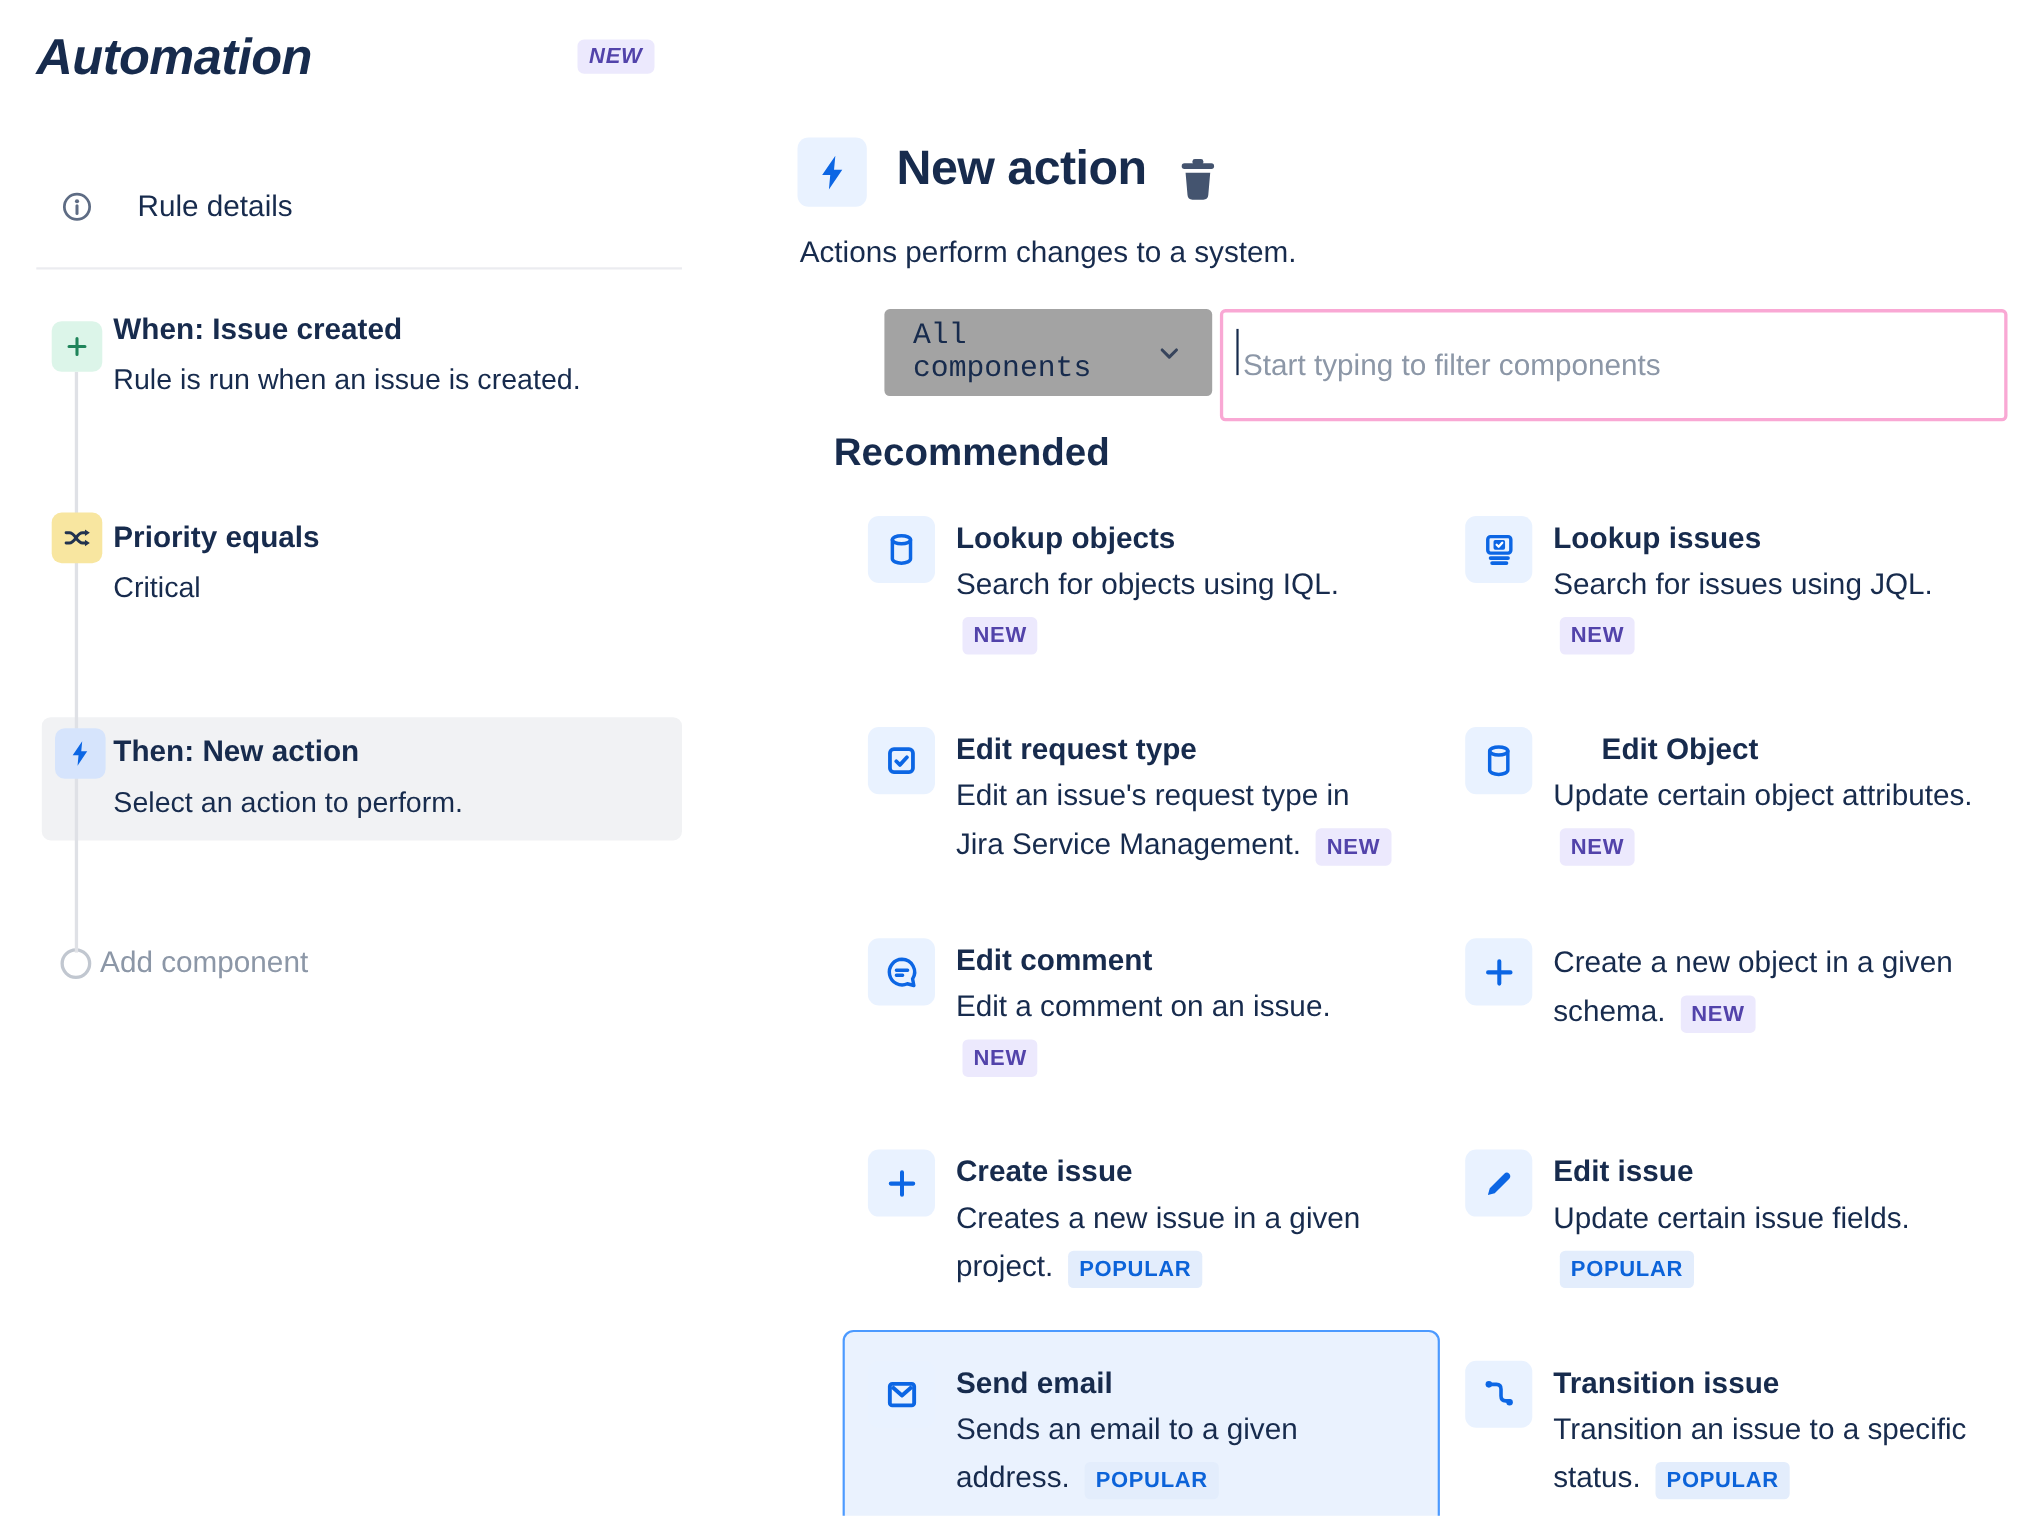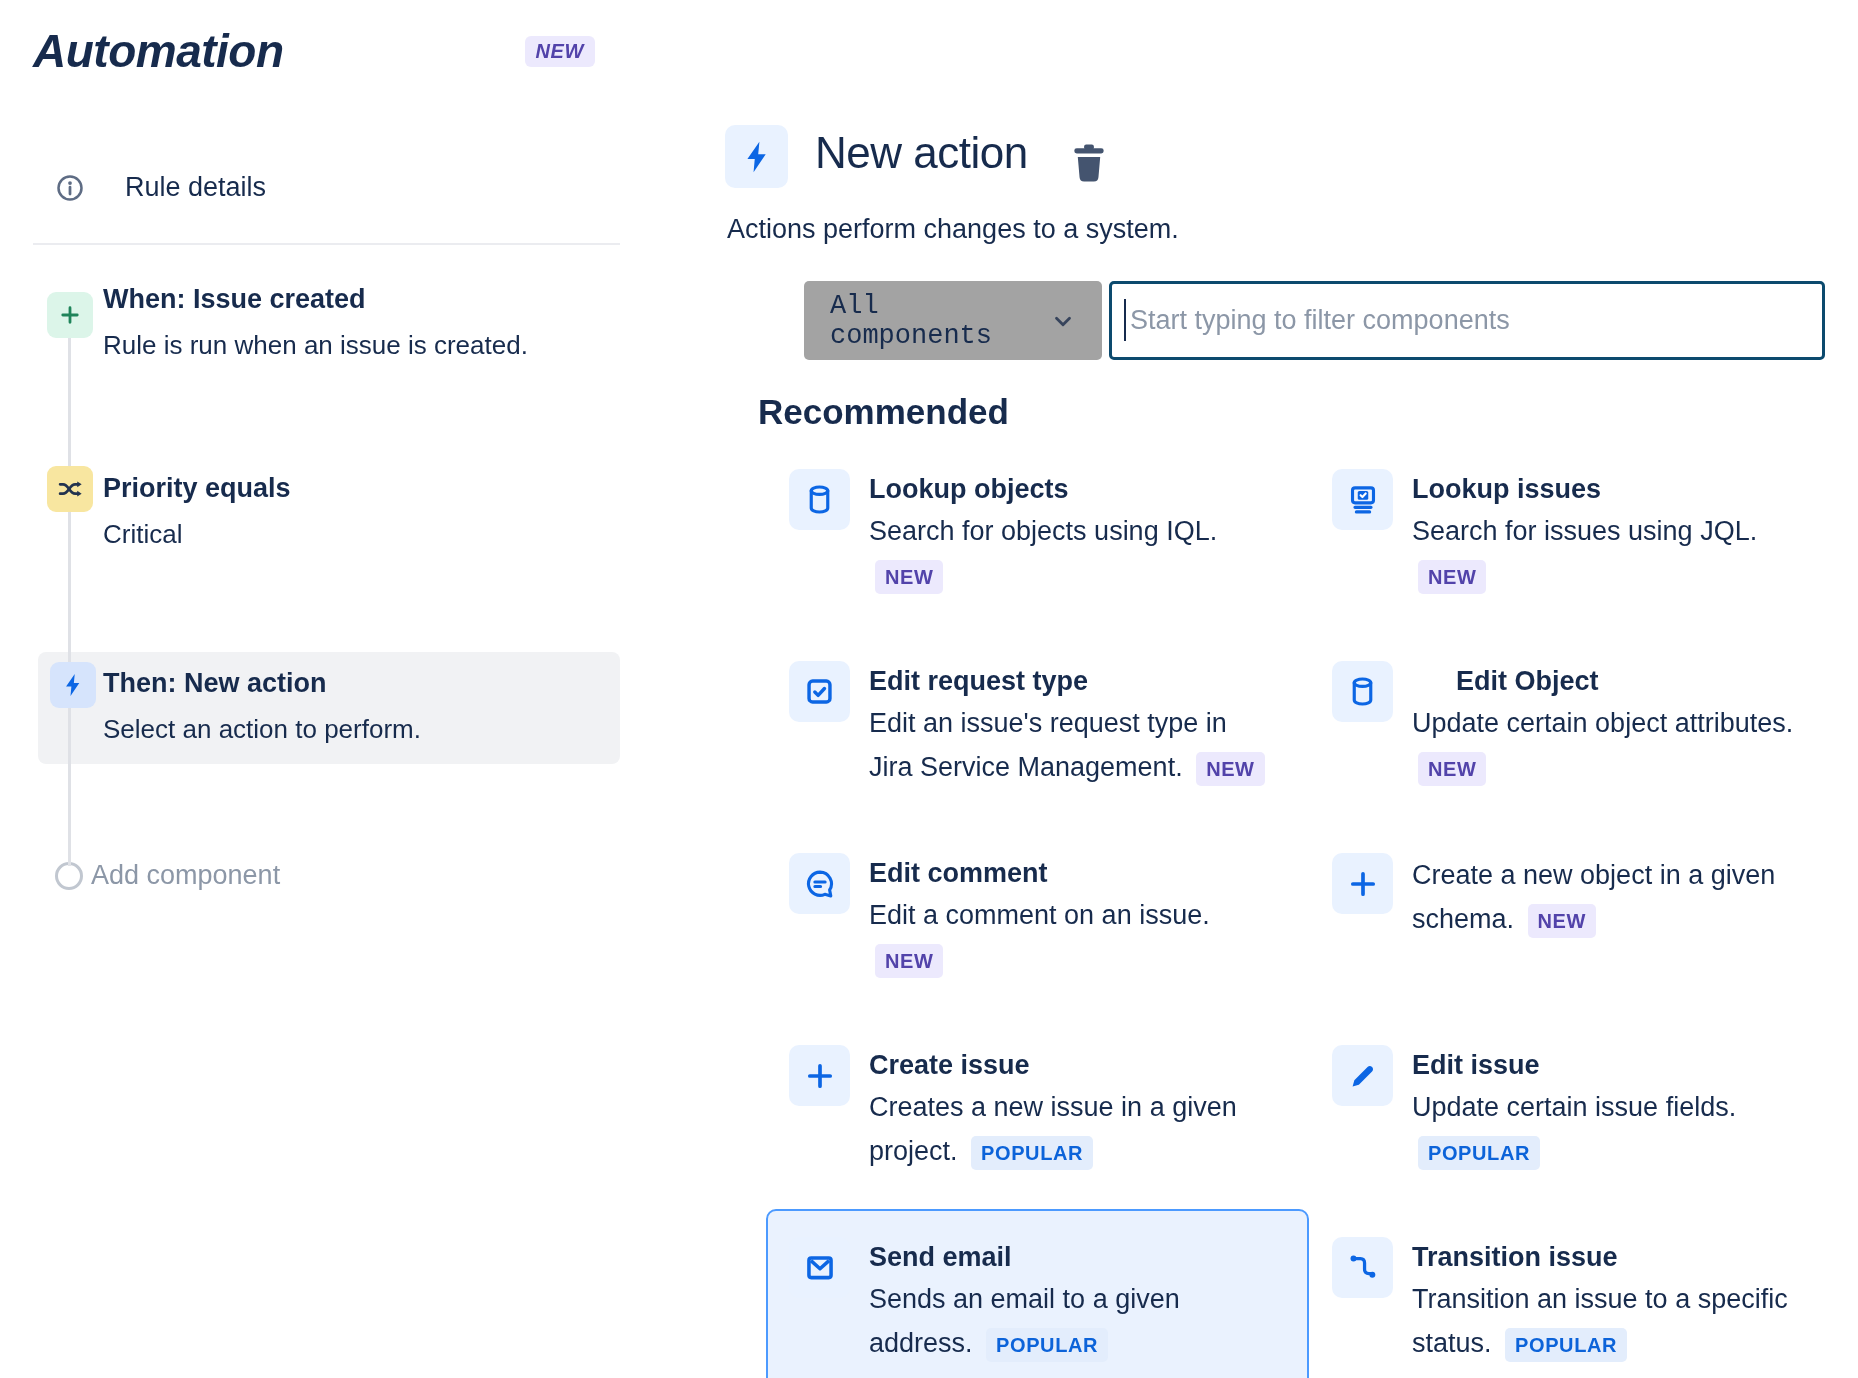--- a/index.html
+++ b/index.html
@@ -43,7 +43,7 @@
     left:725px; top:125px; width:63px; height:63px; border-radius:10px;
     background:#E9F2FF; display:flex; align-items:center; justify-content:center;
   }
-  .main-title { left:815px; top:128px; font-size:44px; font-weight:400; letter-spacing:-0.5px; }
+  .main-title { left:815px; top:128px; font-size:44px; font-weight:700; letter-spacing:-0.5px; }
   .trash-btn { left:1068px; top:140px; cursor:pointer; }
   .main-desc { left:727px; top:214px; font-size:27px; }
 

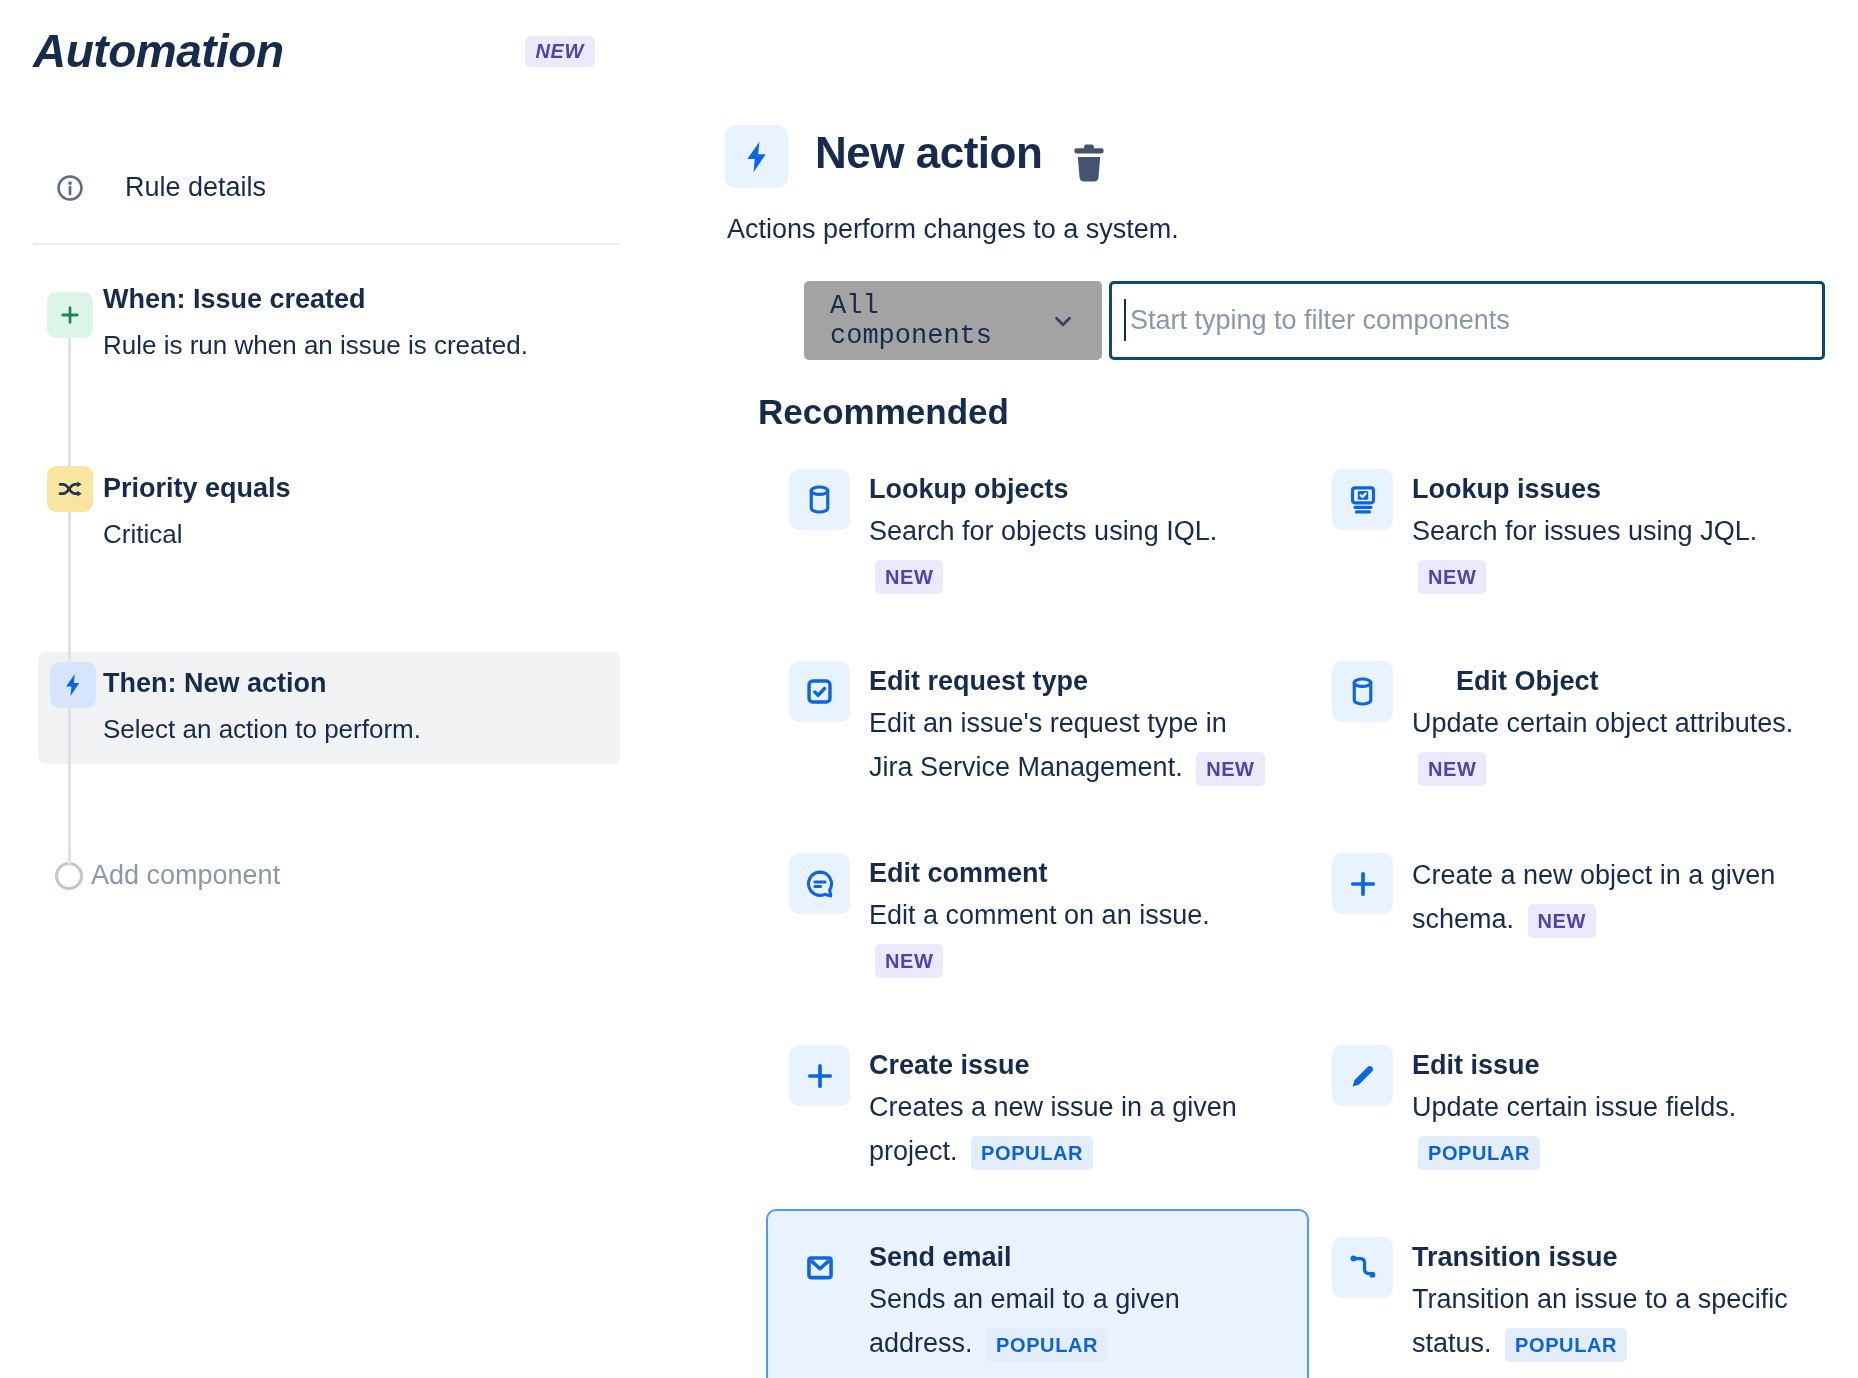--- a/index.html
+++ b/index.html
@@ -54,8 +54,8 @@
   }
   .dropdown-label { font-size:27px; font-weight:500; }
   .search-input {
-    left:1109px; top:281px; width:716px; height:79px;
-    border:3px solid #0c4a6e; border-radius:5px; background:#fff;
+    left:1109px; top:281px; width:716px; height:102px;
+    border:3px solid #f9a8d4; border-radius:5px; background:#fff;
     font-family:"Liberation Sans", sans-serif; font-size:27px; color:#172B4D;
     padding:0 20px 0 18px; outline:none;
   }

